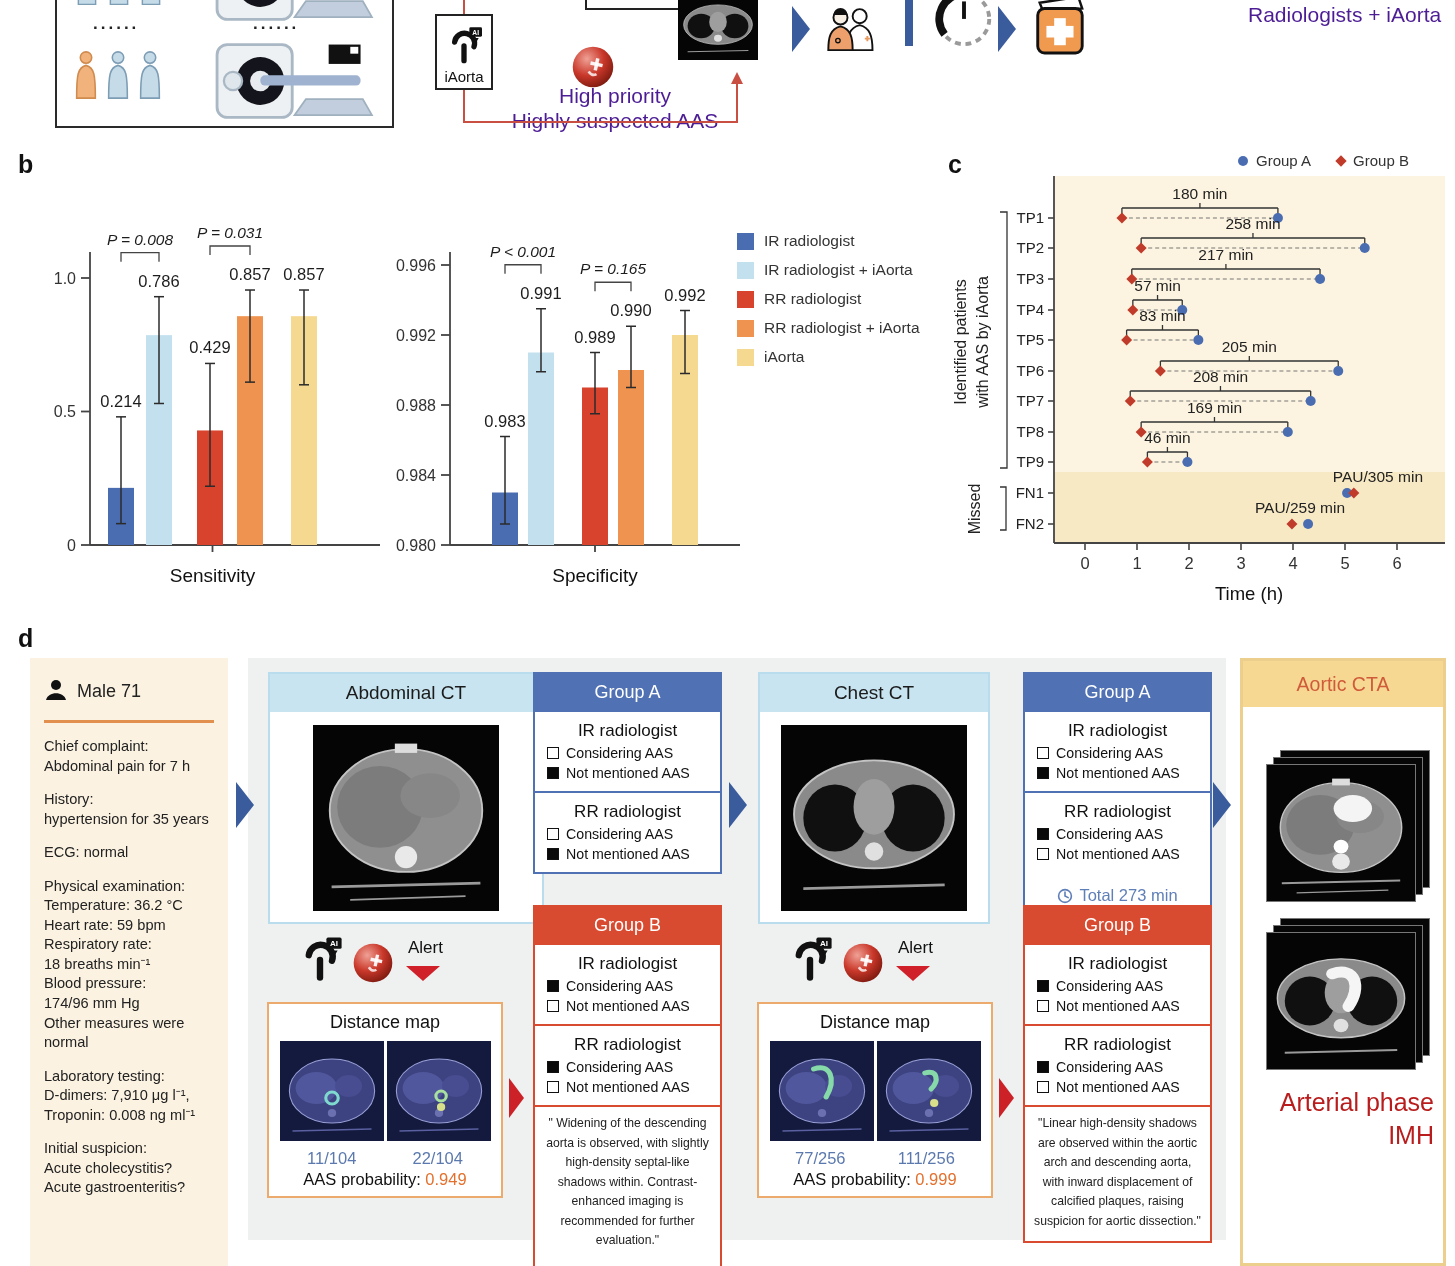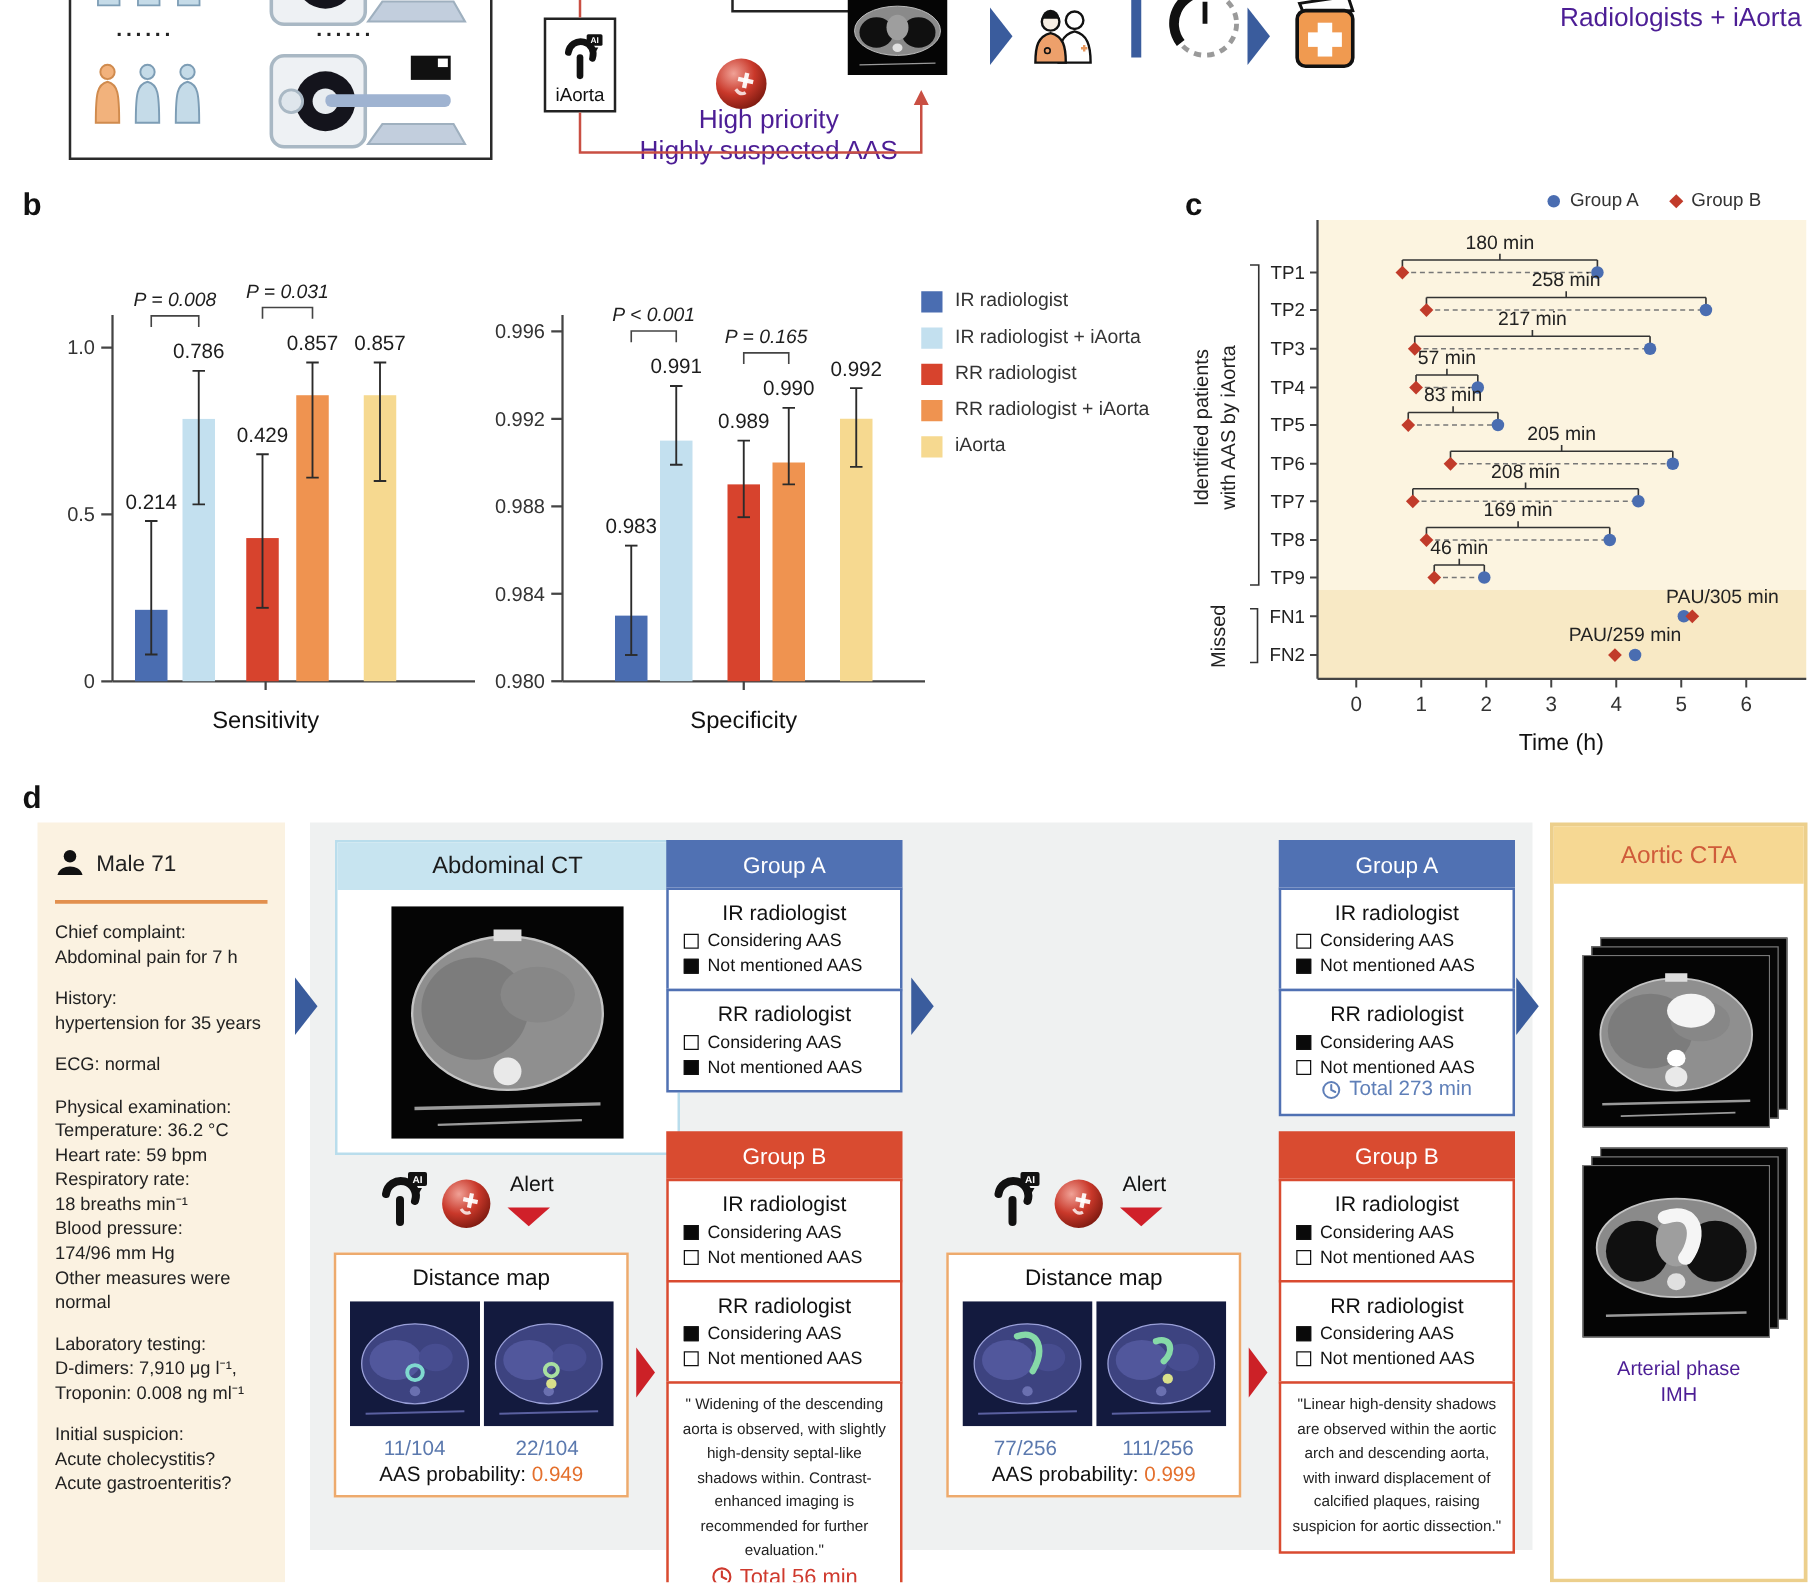--- a/index.html
+++ b/index.html
@@ -602,6 +602,20 @@
   </div>
 </div>
 
+<div class="ctbox" style="left:758px;top:672px;width:232px;height:252px">
+  <div class="cthead">Chest CT</div>
+  <div class="ctimg" id="ct-chest-img">
+        <svg width="186" height="186" viewBox="0 0 100 100" preserveAspectRatio="none">
+          <rect x="0" y="0" width="100" height="100" fill="#050505"></rect>
+          <ellipse cx="50" cy="48" rx="43" ry="29" fill="#8a8a8a" stroke="#c4c4c4" stroke-width="1"></ellipse>
+          <ellipse cx="29" cy="50" rx="17" ry="18" fill="#101010"></ellipse>
+          <ellipse cx="71" cy="50" rx="17" ry="18" fill="#101010"></ellipse>
+          <ellipse cx="50" cy="44" rx="11" ry="15" fill="#9e9e9e"></ellipse>
+          <circle cx="50" cy="68" r="5" fill="#e0e0e0"></circle>
+          <line x1="12" y1="88" x2="88" y2="86" stroke="#9a9a9a" stroke-width="1.5"></line>
+        </svg>
+      </div>
+</div>
 <span class="abs" id="alert2-aorta" style="left:786px;top:936px"><svg width="48" height="48" viewBox="0 0 60 60">
         <path d="M16,24 a15,15 0 1 1 29,7" stroke="#111" stroke-width="8" fill="none" stroke-linecap="round"></path>
         <line x1="30" y1="30" x2="30" y2="52" stroke="#111" stroke-width="8" stroke-linecap="round"></line>

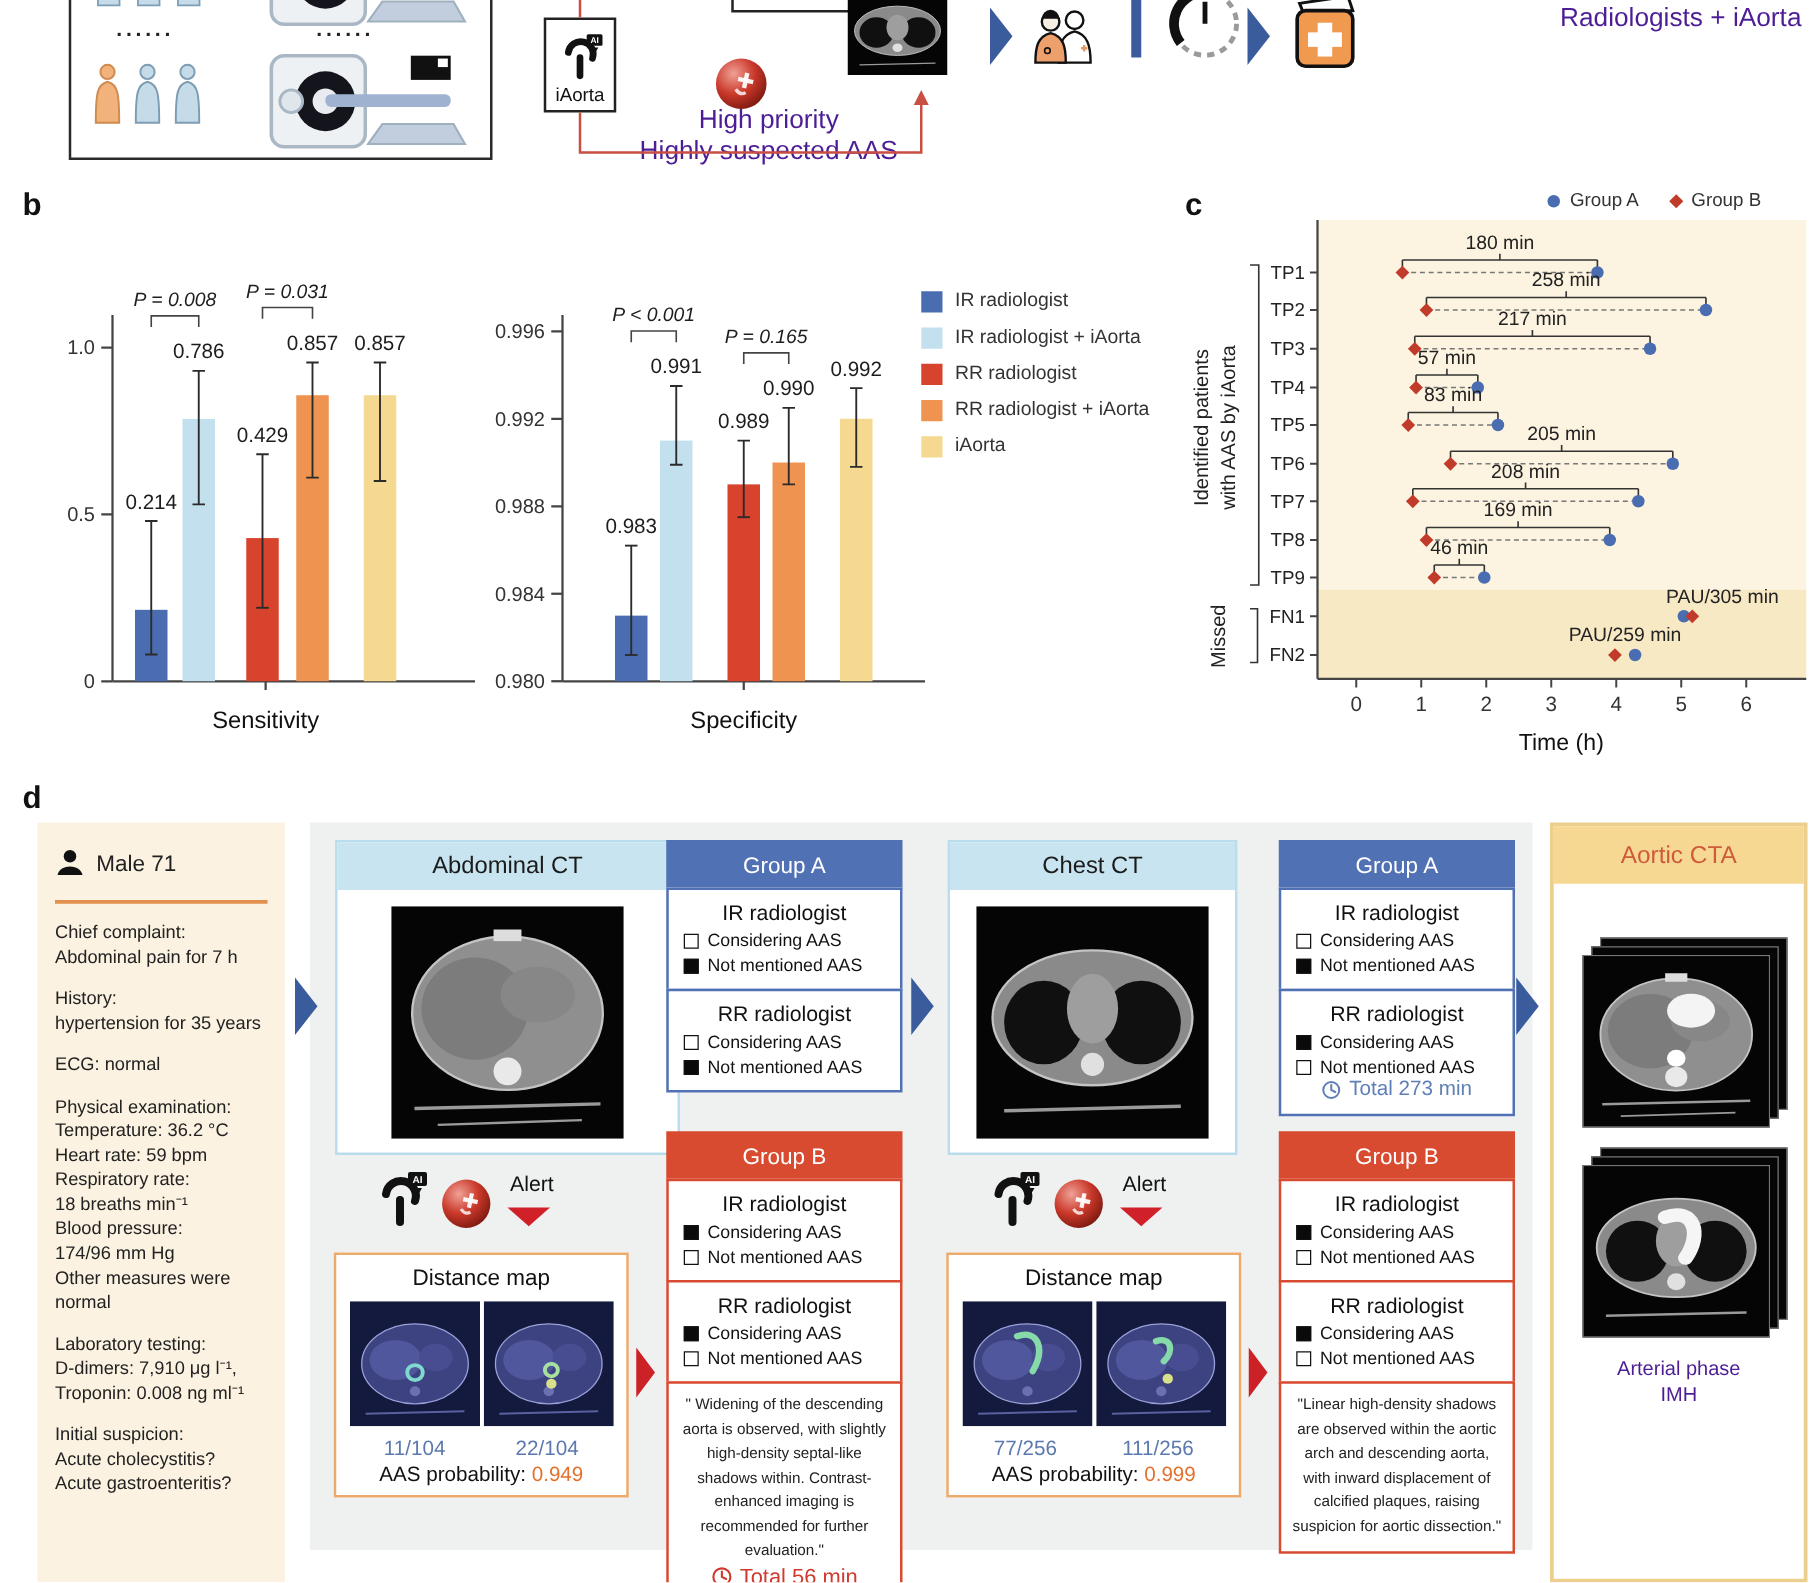--- a/index.html
+++ b/index.html
@@ -29,7 +29,7 @@
   .cbrow{display:flex;align-items:center;gap:7px;margin:4px 0 0 5px;font-size:14.2px;color:#111}
   .cb{width:12px;height:12px;border:1.6px solid #111;background:#fff;flex:none;box-sizing:border-box}
   .cb.filled{background:#0a0a0a}
-  .totalrow{display:flex;align-items:center;justify-content:center;gap:6px;margin-top:0;font-size:16.5px}
+  .totalrow{display:flex;align-items:center;justify-content:center;gap:6px;margin-top:24px;font-size:16.5px}
   .totalrow.blue{color:#5f7fb8}.totalrow.red{color:#cf3a2e;font-size:17.5px}
   .quote{font-size:12.2px;line-height:1.6;text-align:center;color:#222}
   

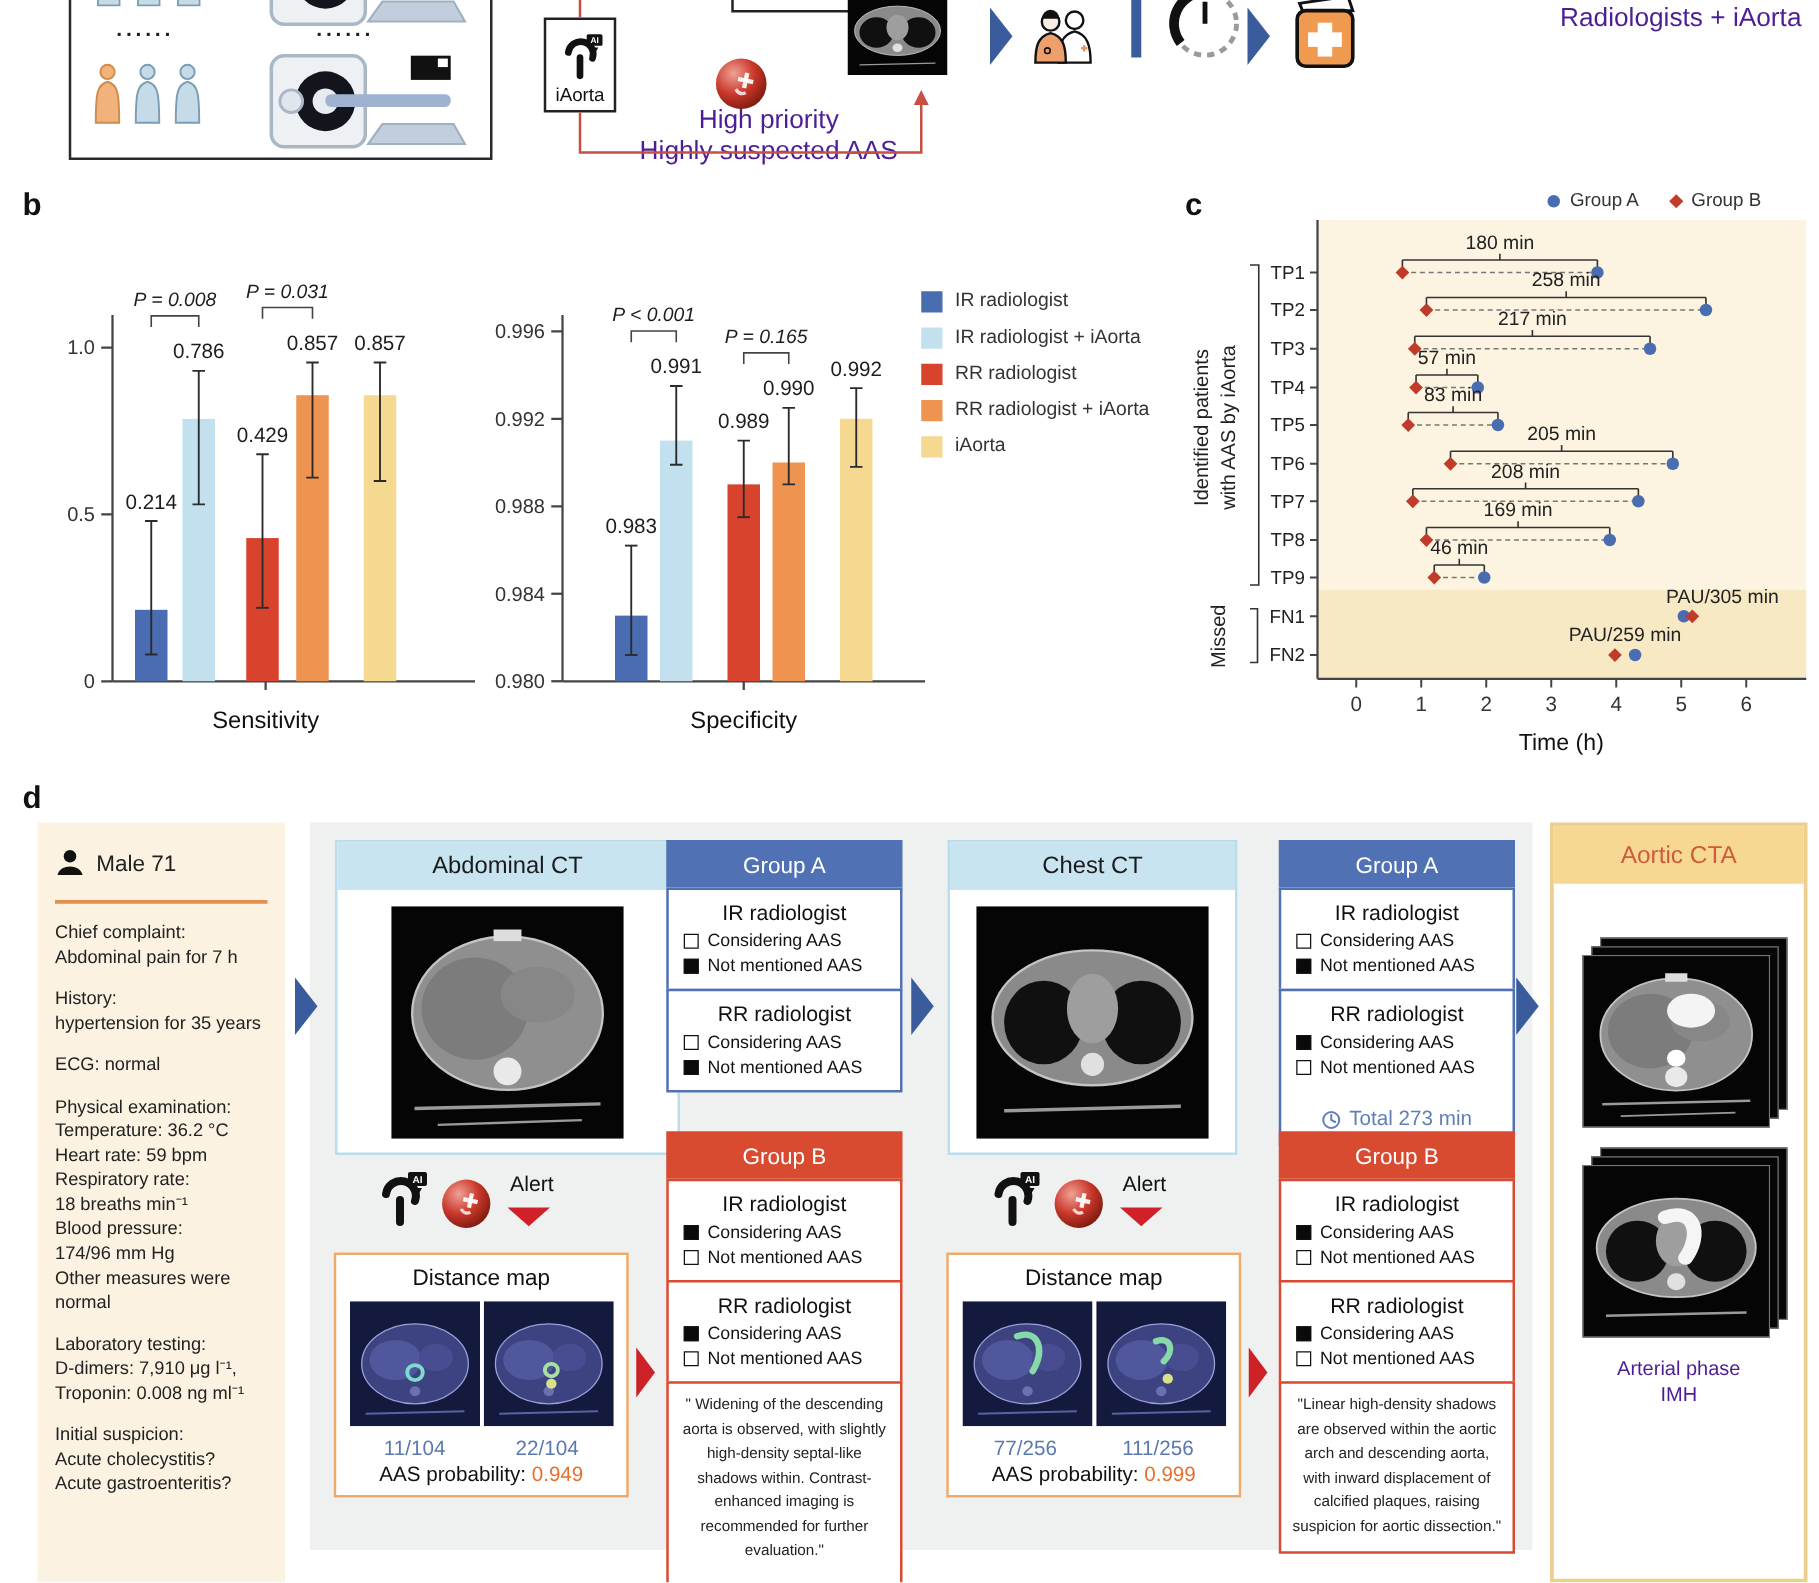--- a/index.html
+++ b/index.html
@@ -47,7 +47,7 @@
   
   .aortic{position:absolute;left:1240px;top:658px;width:206px;height:608px;background:#fff;border:3px solid #eccf8c;box-sizing:border-box}
   .aortic-head{height:46px;line-height:46px;text-align:center;background:#f6d893;color:#cf5b3a;font-size:19.5px}
-  .caption{position:absolute;white-space:pre-line;text-align:center;font-size:16px;line-height:1.3;color:#4c1d95}
+  .caption{position:absolute;white-space:pre-line;text-align:right;font-size:25px;line-height:1.3;color:#b91c1c}
   .stack{position:absolute}
   .stack .layer{position:absolute;left:0;top:0;width:100%;height:100%;background:#060606;border:1px solid #777;box-sizing:border-box}
   

